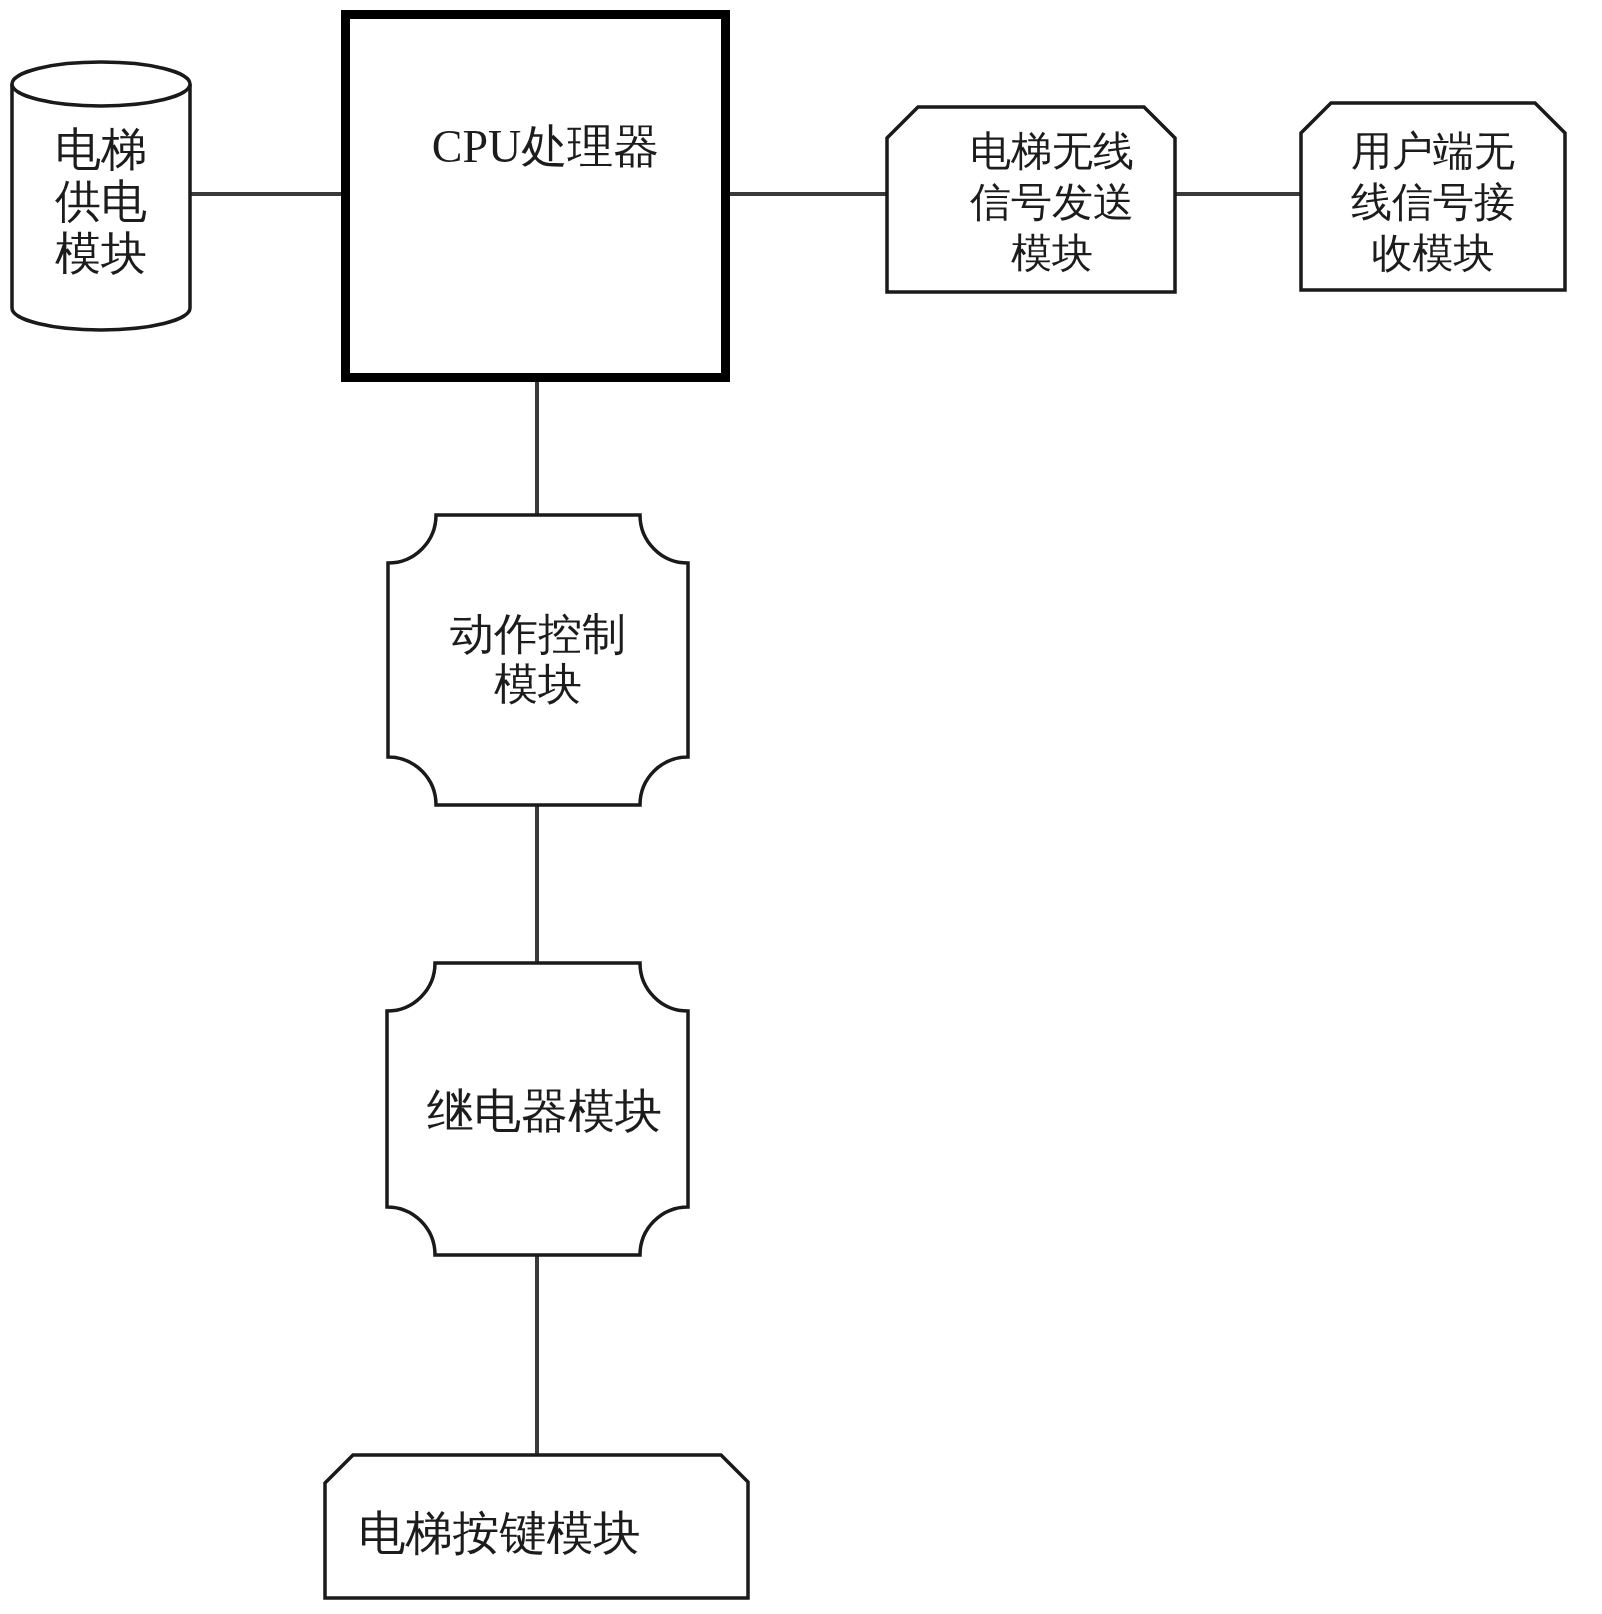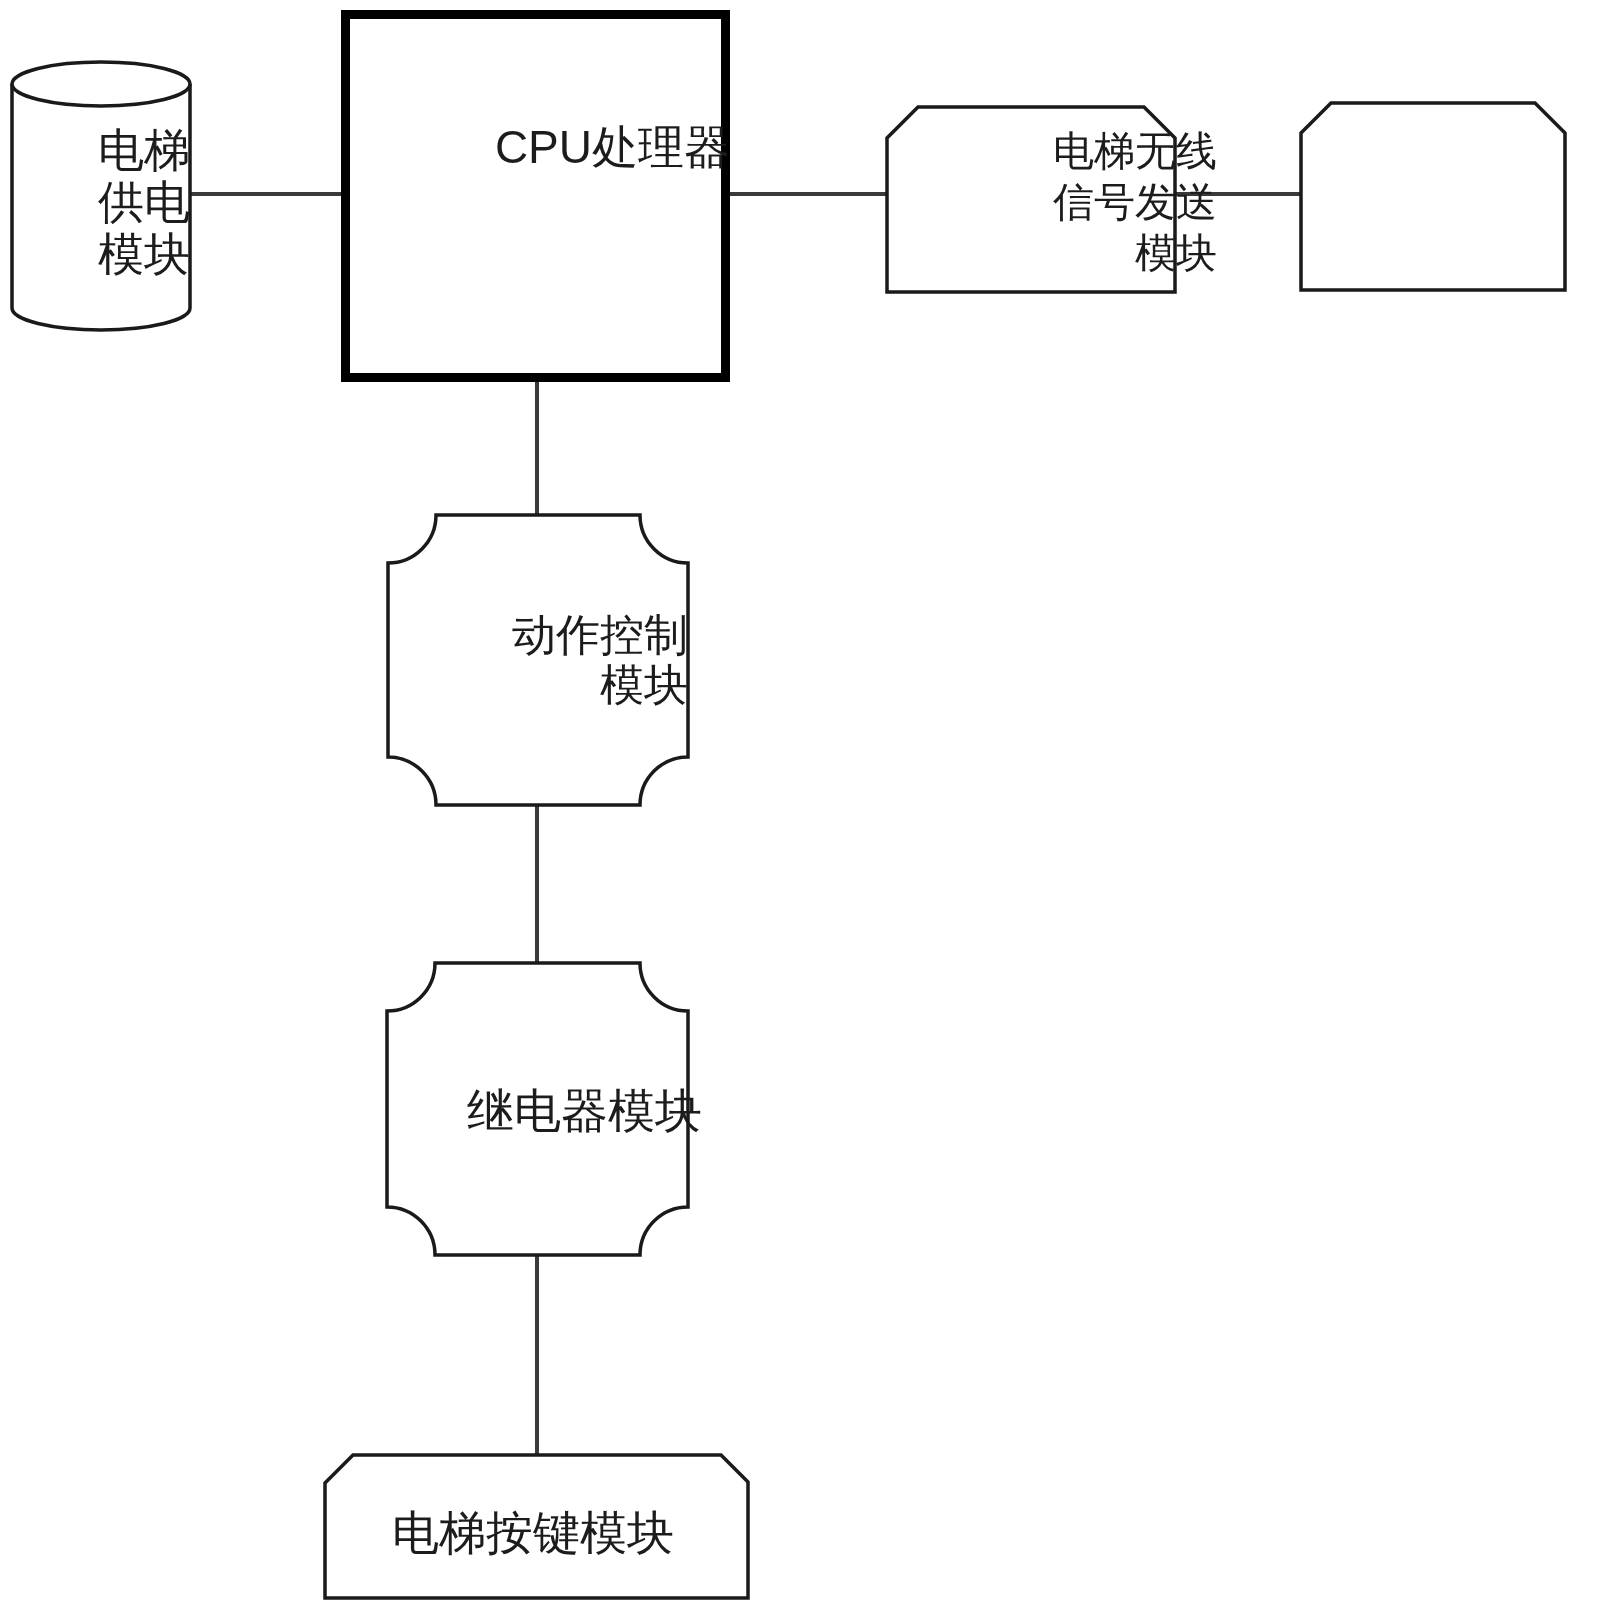--- a/index.html
+++ b/index.html
@@ -18,10 +18,10 @@
   }
   .node-label {
     position: absolute;
-    text-align: right;
+    text-align: center;
     white-space: pre-line;
     color: #1c1c1c;
-    font-family: Liberation Sans, sans-serif;
+    font-family: Liberation Serif, serif;
   }
   #power-label   { left: 12px;   top: 124px;  width: 178px; font-size: 46px; line-height: 52px; }
   #cpu-label     { left: 341px;  top: 122px;  width: 389px; font-size: 46px; line-height: 50px; }

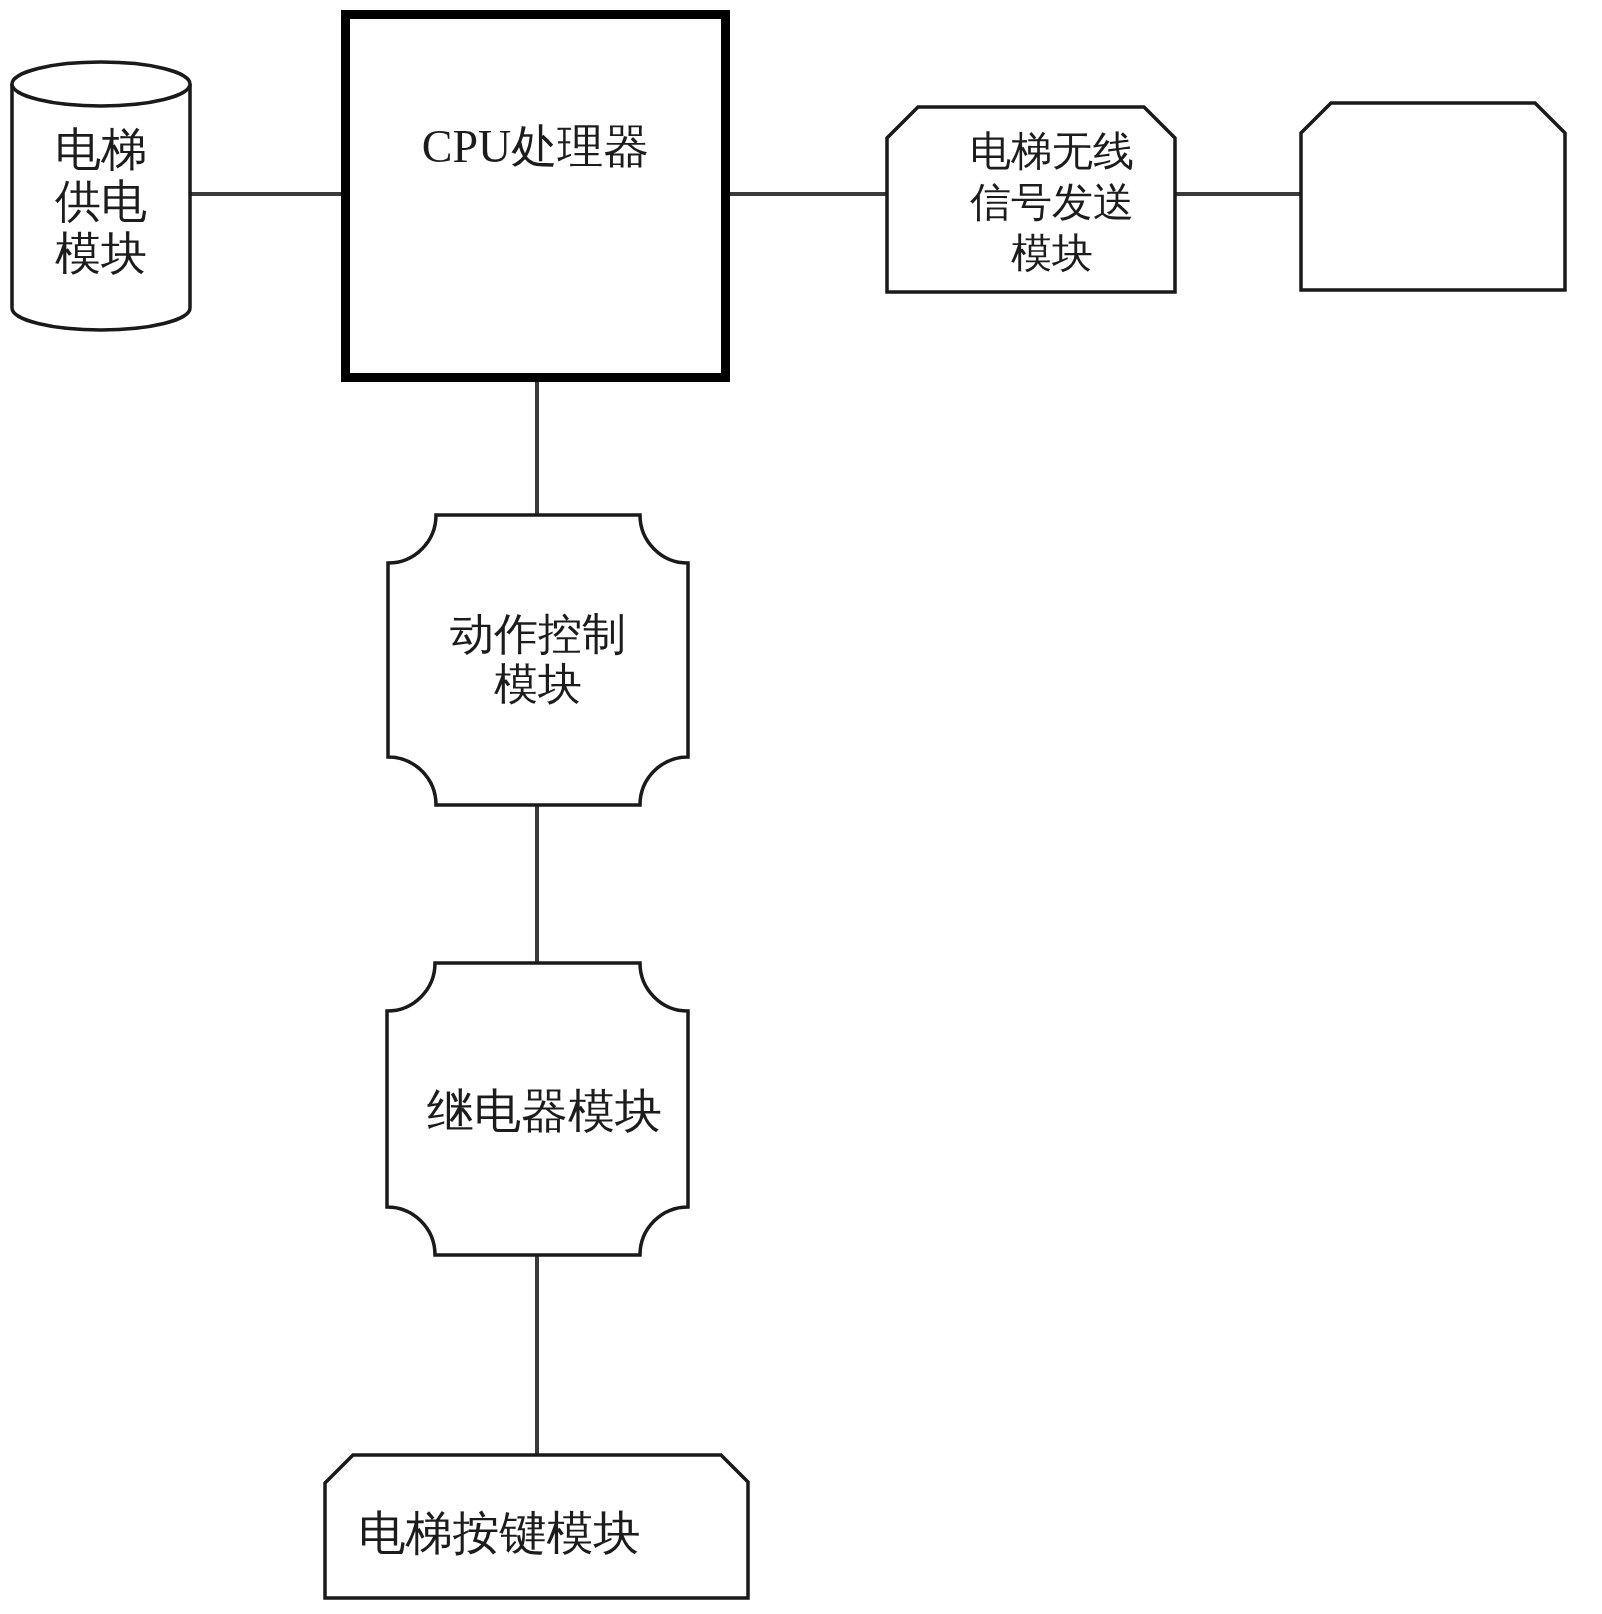--- a/index.html
+++ b/index.html
@@ -24,7 +24,7 @@
     font-family: Liberation Serif, serif;
   }
   #power-label   { left: 12px;   top: 124px;  width: 178px; font-size: 46px; line-height: 52px; }
-  #cpu-label     { left: 341px;  top: 122px;  width: 389px; font-size: 46px; line-height: 50px; }
+  #cpu-label     { left: 341px;  top: 122px;  width: 389px; font-size: 46px; line-height: 50px; padding-left: 10px; }
   #tx-label      { left: 887px;  top: 126px;  width: 330px; font-size: 41px; line-height: 51px; }
   #rx-label      { left: 1301px; top: 126px;  width: 264px; font-size: 41px; line-height: 51px; }
   #action-label  { left: 388px;  top: 610px;  width: 300px; font-size: 44px; line-height: 50px; }

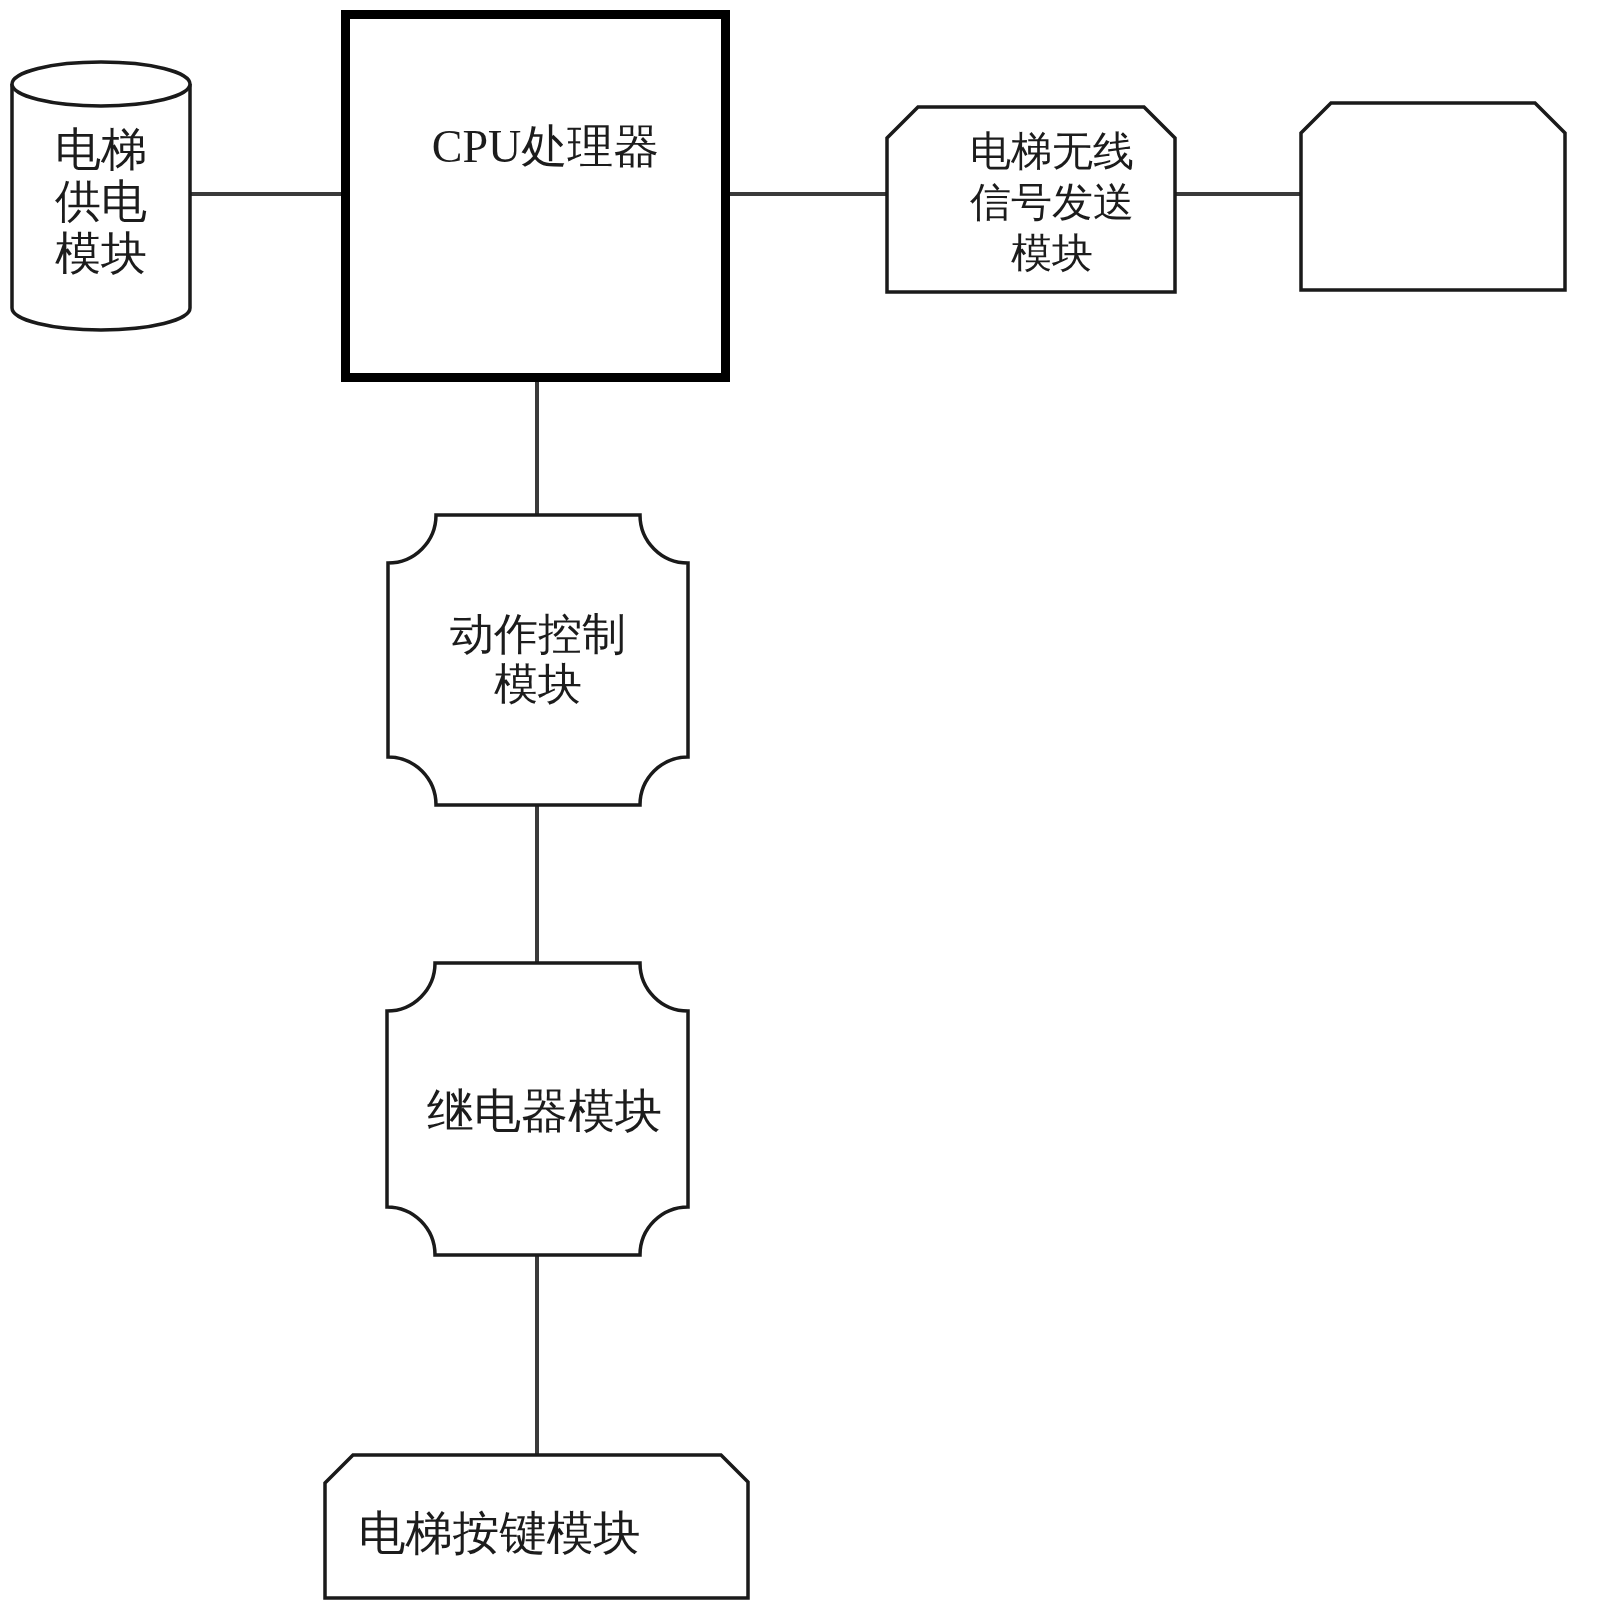--- a/index.html
+++ b/index.html
@@ -75,6 +75,9 @@
 信号发送
 模块</div>
 
+  <div class="node-label" id="rx-label">用户端无
+线信号接
+收模块</div>
 
   <div class="node-label" id="action-label">动作控制
 模块</div>

